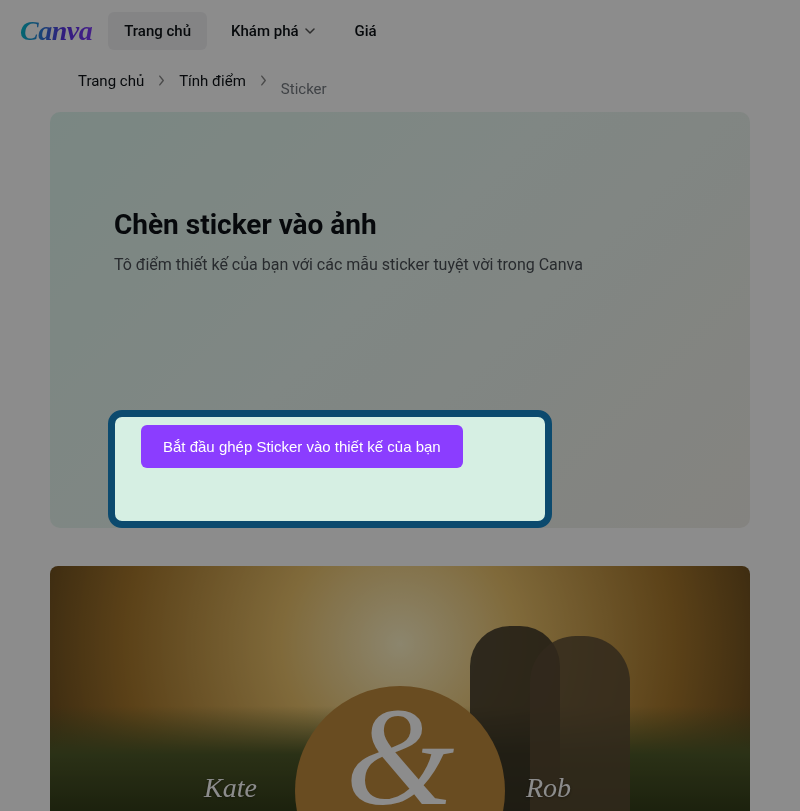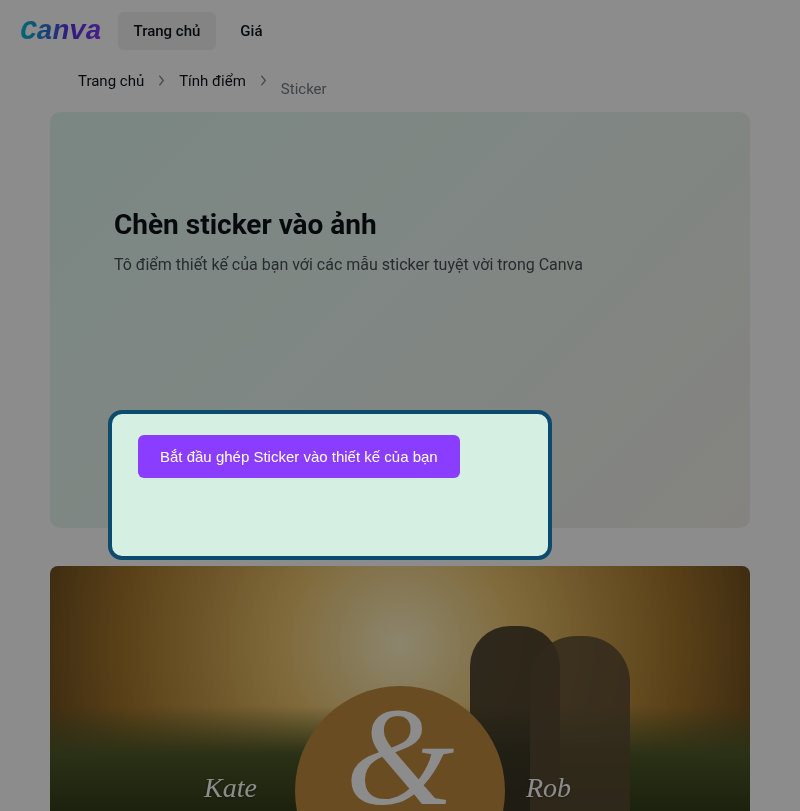--- a/index.html
+++ b/index.html
@@ -29,7 +29,7 @@
     height: 58px;
   }
   .logo {
-    font-family: Liberation Mono, monospace;
+    font-family: Liberation Serif, serif;
     font-size: 28px;
     font-weight: 700;
     font-style: italic;

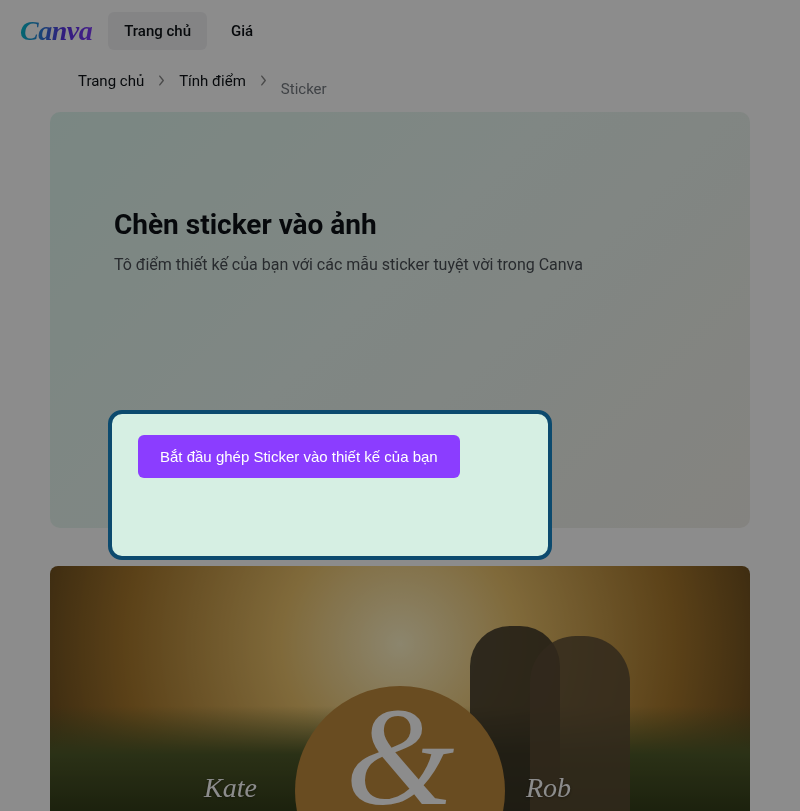--- a/index.html
+++ b/index.html
@@ -197,6 +197,14 @@
 <div class="topnav">
   <span class="logo">Canva</span>
   <span class="nav-item active">Trang chủ</span>
+  <span class="nav-item">
+    <span>Khám phá</span>
+    <span class="chev">
+      <svg viewBox="0 0 10 10" width="10" height="10">
+          <path d="M1 3 L5 7 L9 3" stroke="#555" stroke-width="1.5" fill="none" stroke-linecap="round" stroke-linejoin="round"></path>
+        </svg>
+    </span>
+  </span>
   <span class="nav-item">Giá</span>
 </div>
 

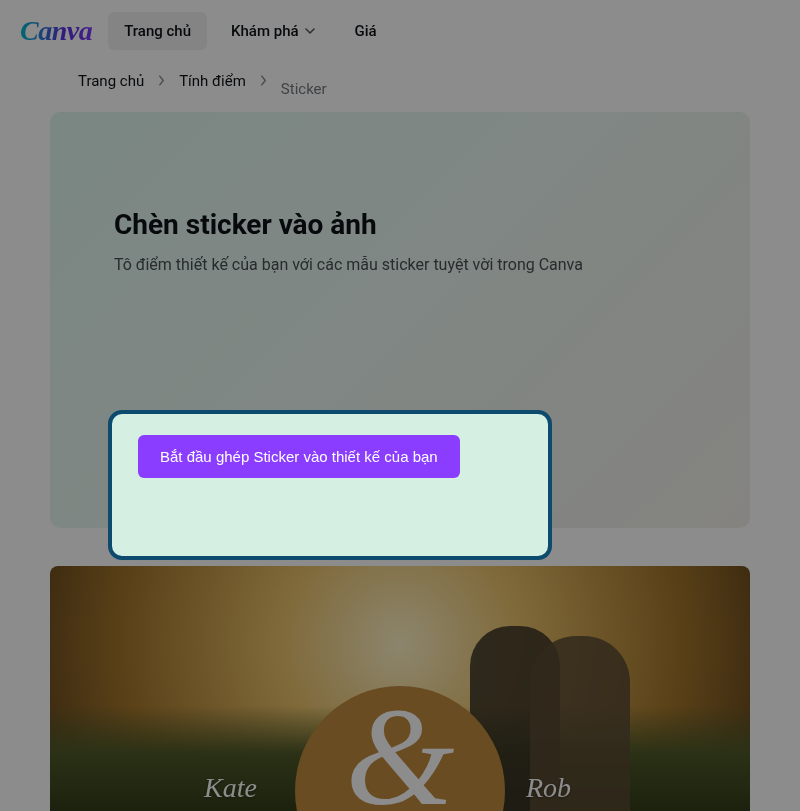--- a/index.html
+++ b/index.html
@@ -110,14 +110,14 @@
     left: 108px;
     top: 410px;
     width: 444px;
-    height: 150px;
+    height: 118px;
     background: #d6efe3;
-    border: 4px solid #0c4a6e;
+    border: 7px solid #0c4a6e;
     border-radius: 14px;
     z-index: 60;
     display: flex;
     align-items: flex-start;
-    padding: 21px 26px;
+    padding: 8px 26px;
   }
   .highlight-frame .cta-btn { pointer-events: auto; }
 

